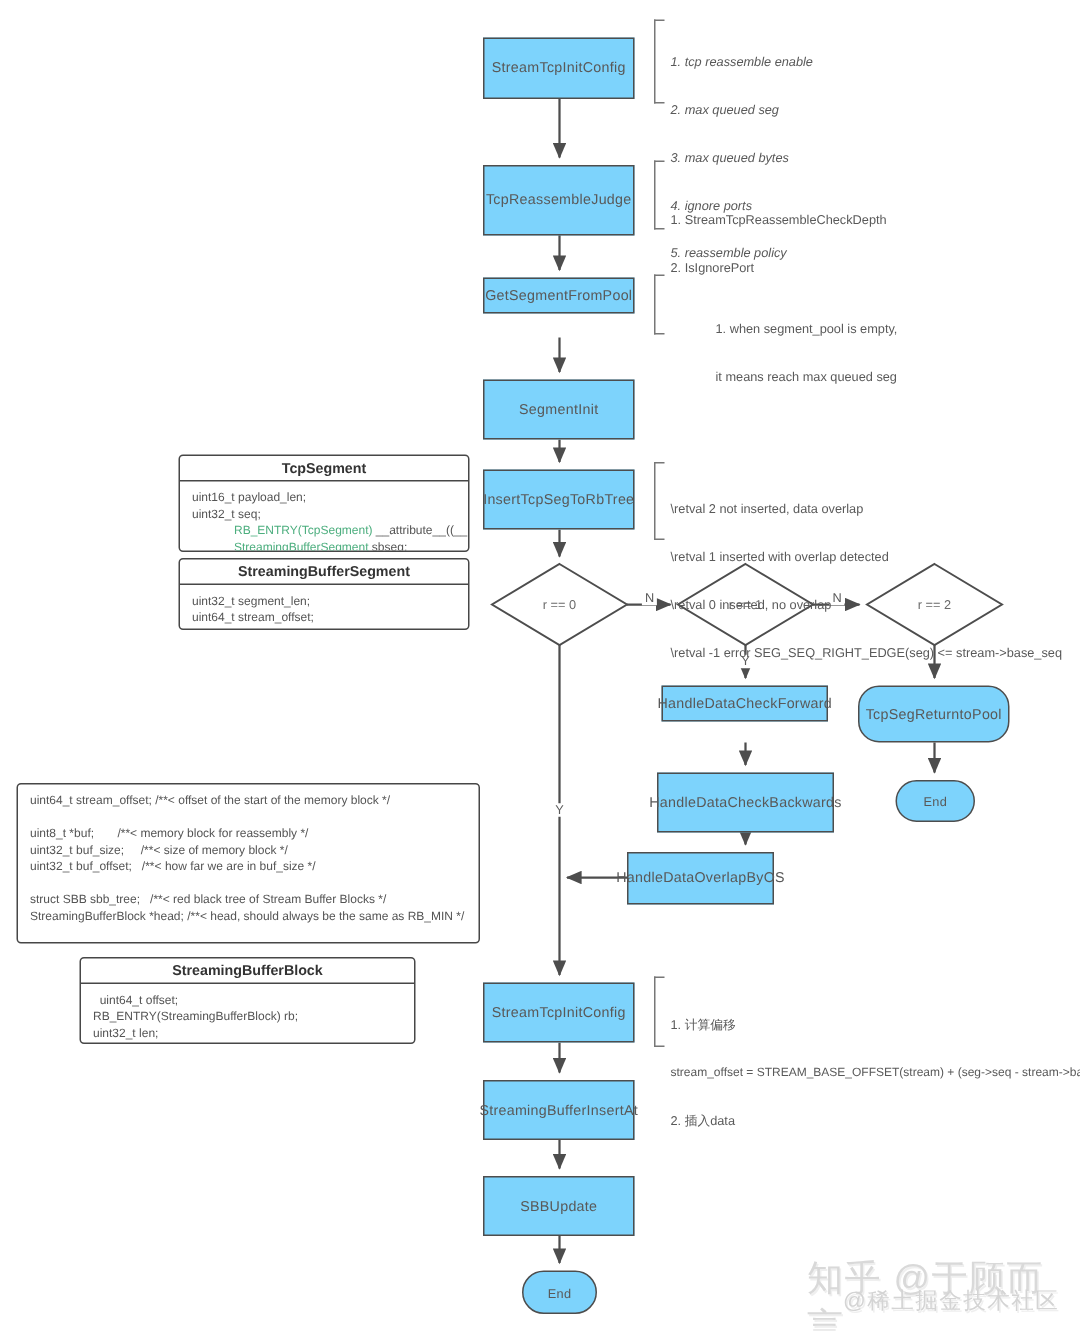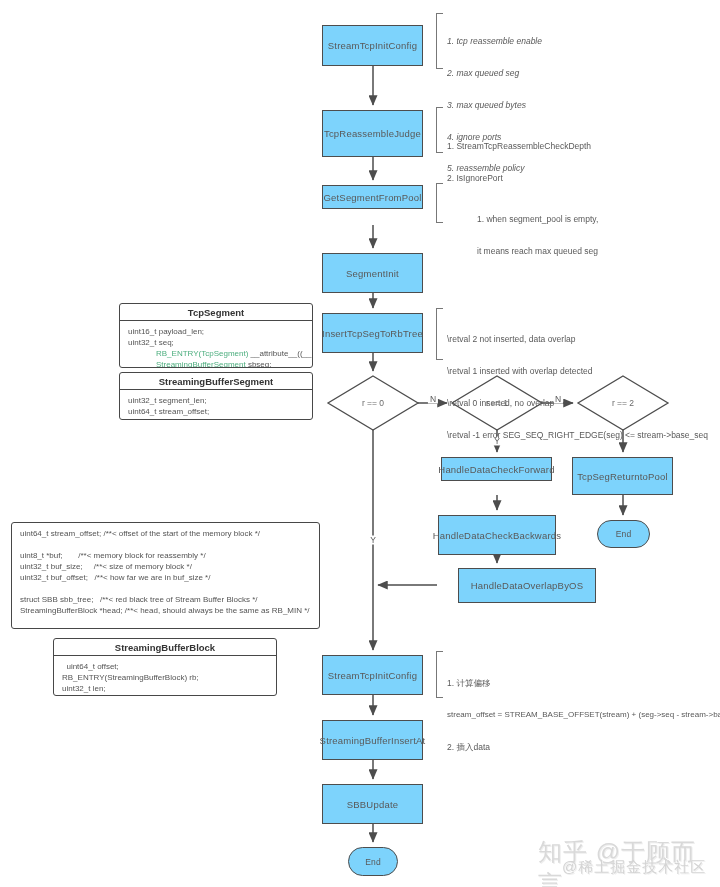--- a/index.html
+++ b/index.html
@@ -79,7 +79,7 @@
   <div class="node" style="left:441px;top:457px;width:111px;height:24px;">HandleDataCheckForward</div>
   <div class="node" style="left:438px;top:515px;width:118px;height:40px;">HandleDataCheckBackwards</div>
   <div class="node" style="left:458px;top:568px;width:138px;height:35px;">HandleDataOverlapByOS</div>
-  <div class="node" style="left:572px;top:457px;width:101px;height:38px;">TcpSegReturntoPool</div>
+  <div class="node" style="left:572px;top:457px;width:101px;height:38px;border-radius:14px;">TcpSegReturntoPool</div>
   <div class="node pill" style="left:597px;top:520px;width:53px;height:28px;">End</div>
   <div class="node" style="left:322px;top:655px;width:101px;height:40px;">StreamTcpInitConfig</div>
   <div class="node" style="left:322px;top:720px;width:101px;height:40px;">StreamingBufferInsertAt</div>

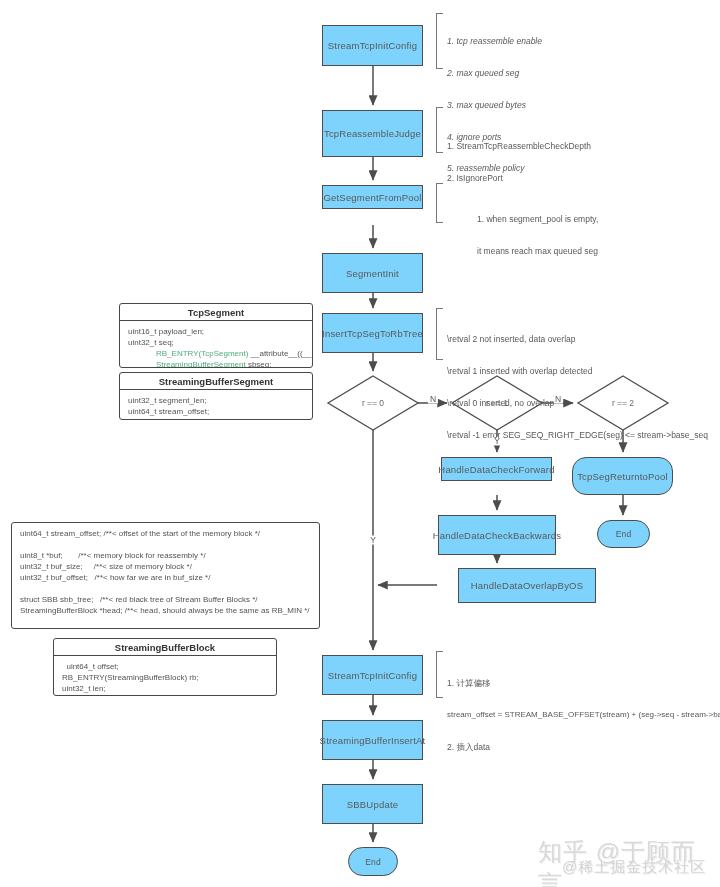--- a/index.html
+++ b/index.html
@@ -78,7 +78,7 @@
   <div class="node" style="left:322px;top:313px;width:101px;height:40px;">InsertTcpSegToRbTree</div>
   <div class="node" style="left:441px;top:457px;width:111px;height:24px;">HandleDataCheckForward</div>
   <div class="node" style="left:438px;top:515px;width:118px;height:40px;">HandleDataCheckBackwards</div>
-  <div class="node" style="left:458px;top:568px;width:138px;height:35px;">HandleDataOverlapByOS</div>
+  <div class="node" style="left:418px;top:568px;width:98px;height:35px;">HandleDataOverlapByOS</div>
   <div class="node" style="left:572px;top:457px;width:101px;height:38px;border-radius:14px;">TcpSegReturntoPool</div>
   <div class="node pill" style="left:597px;top:520px;width:53px;height:28px;">End</div>
   <div class="node" style="left:322px;top:655px;width:101px;height:40px;">StreamTcpInitConfig</div>

